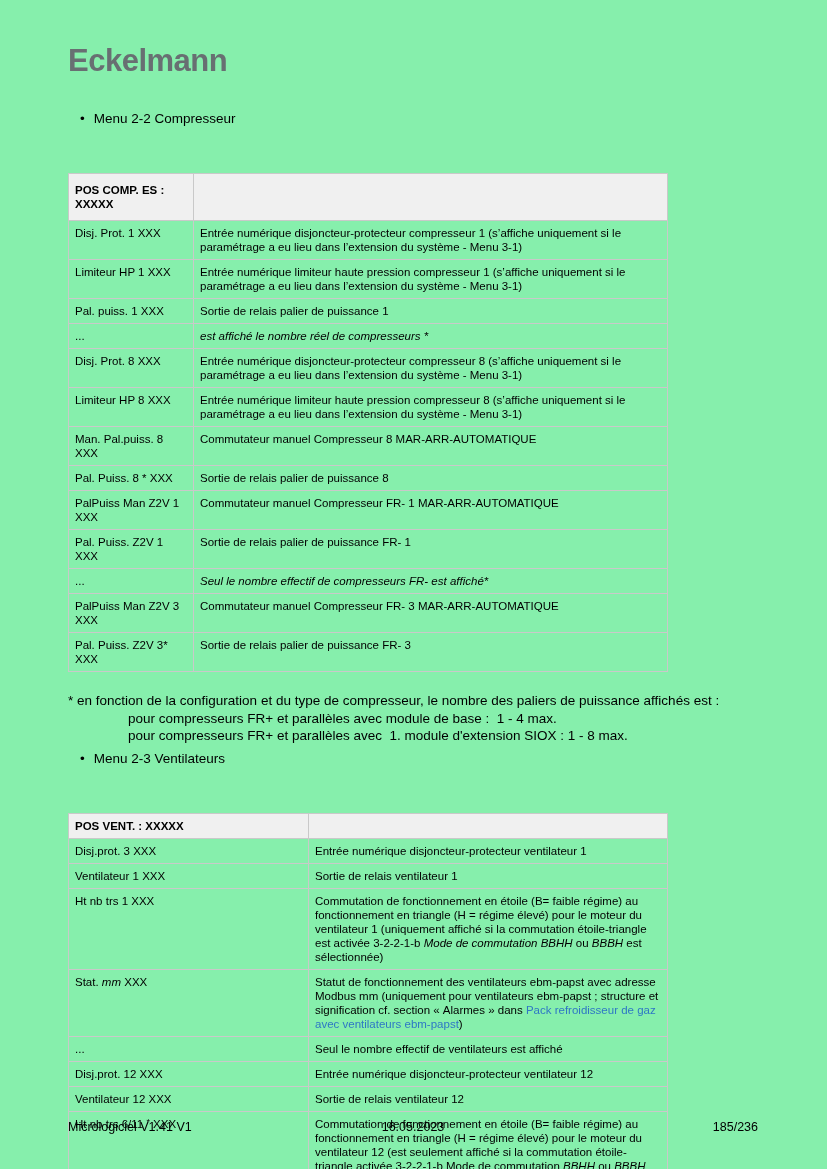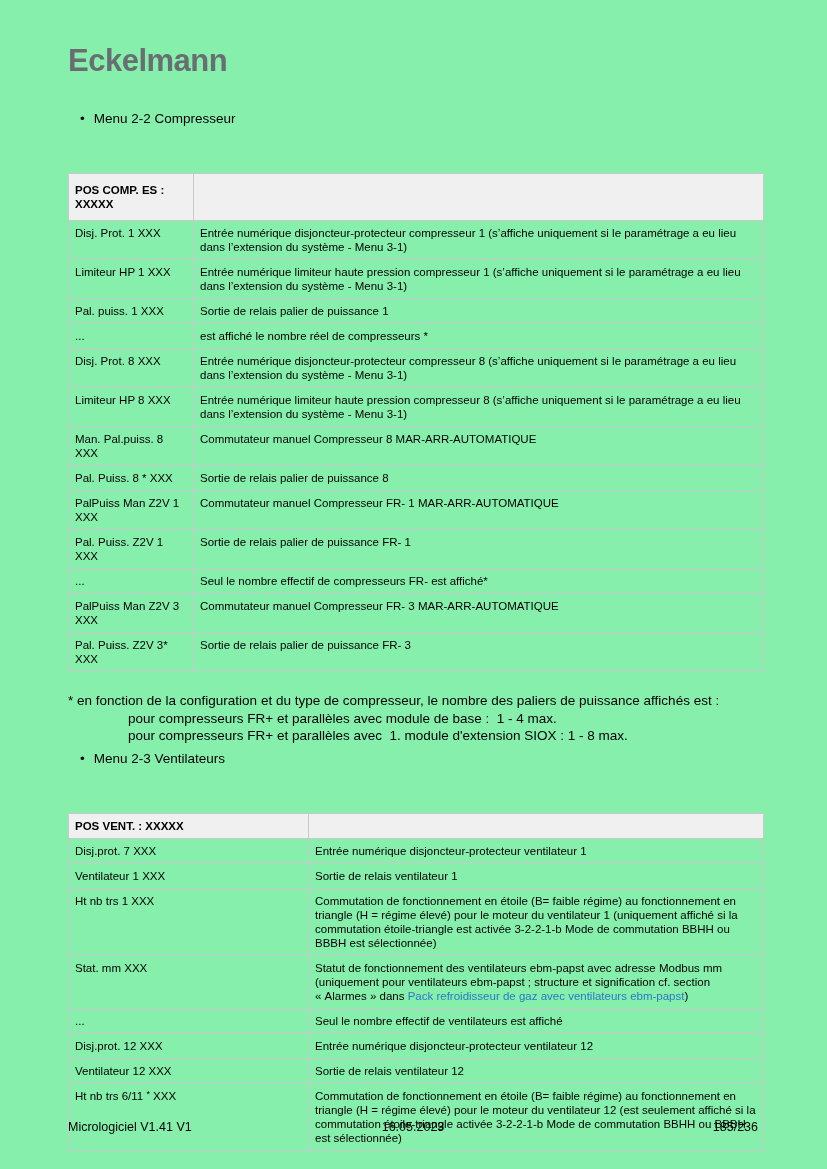--- a/index.html
+++ b/index.html
@@ -33,7 +33,7 @@
 
   table.spec {
     border-collapse: collapse;
-    width: 696px;
+    width: 600px;
     table-layout: fixed;
     font-size: 11.5px;
     line-height: 14px;

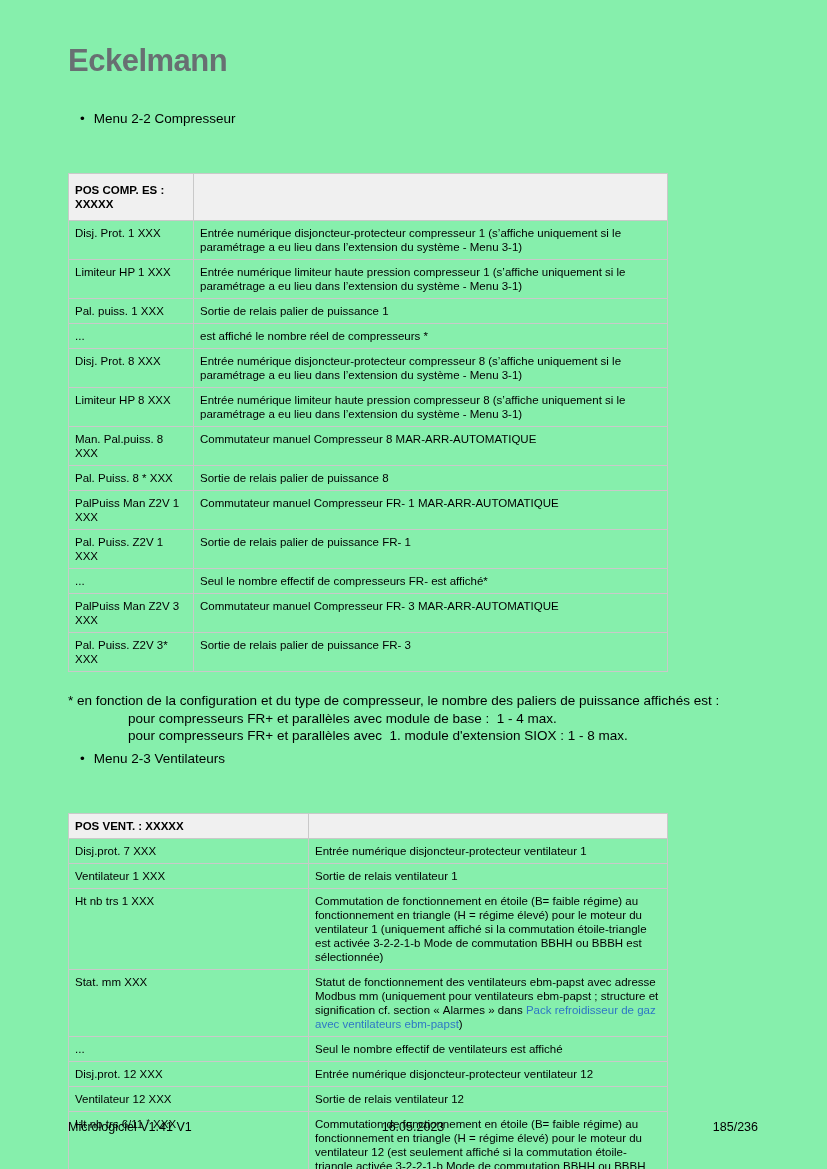--- a/index.html
+++ b/index.html
@@ -54,7 +54,7 @@
   .t1 col.c1 { width: 125px; }
   .t2 col.c1 { width: 240px; }
 
-  span.i { }
+  span.i { font-style: italic; }
   span.link { color: var(--link, #2e77c5); }
   span.sup { position: relative; top: -3px; font-size: 9px; }
 

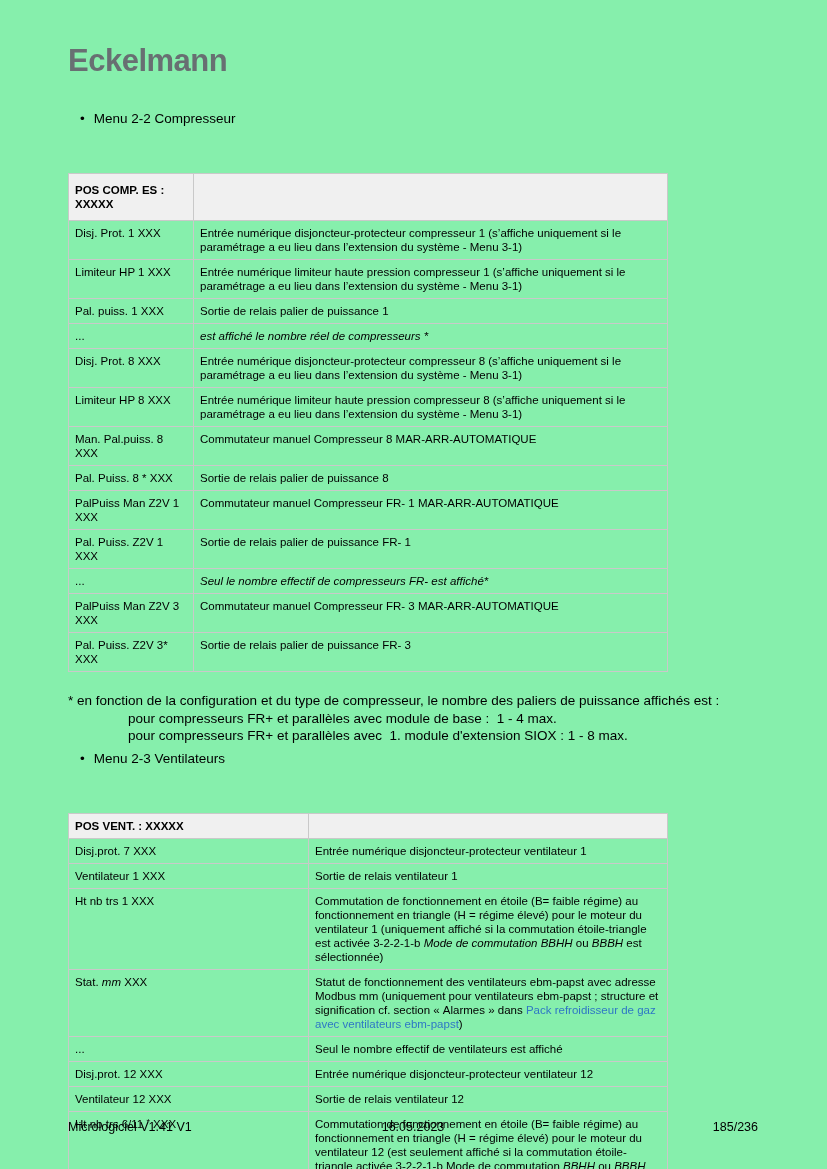--- a/index.html
+++ b/index.html
@@ -177,7 +177,7 @@
     </thead>
     <tbody>
         <tr>
-          <td><span>Disj.prot. 7 XXX</span></td>
+          <td><span>Disj.prot. 3 XXX</span></td>
           <td><span>Entrée numérique disjoncteur-protecteur ventilateur 1</span></td>
         </tr>
         <tr>

